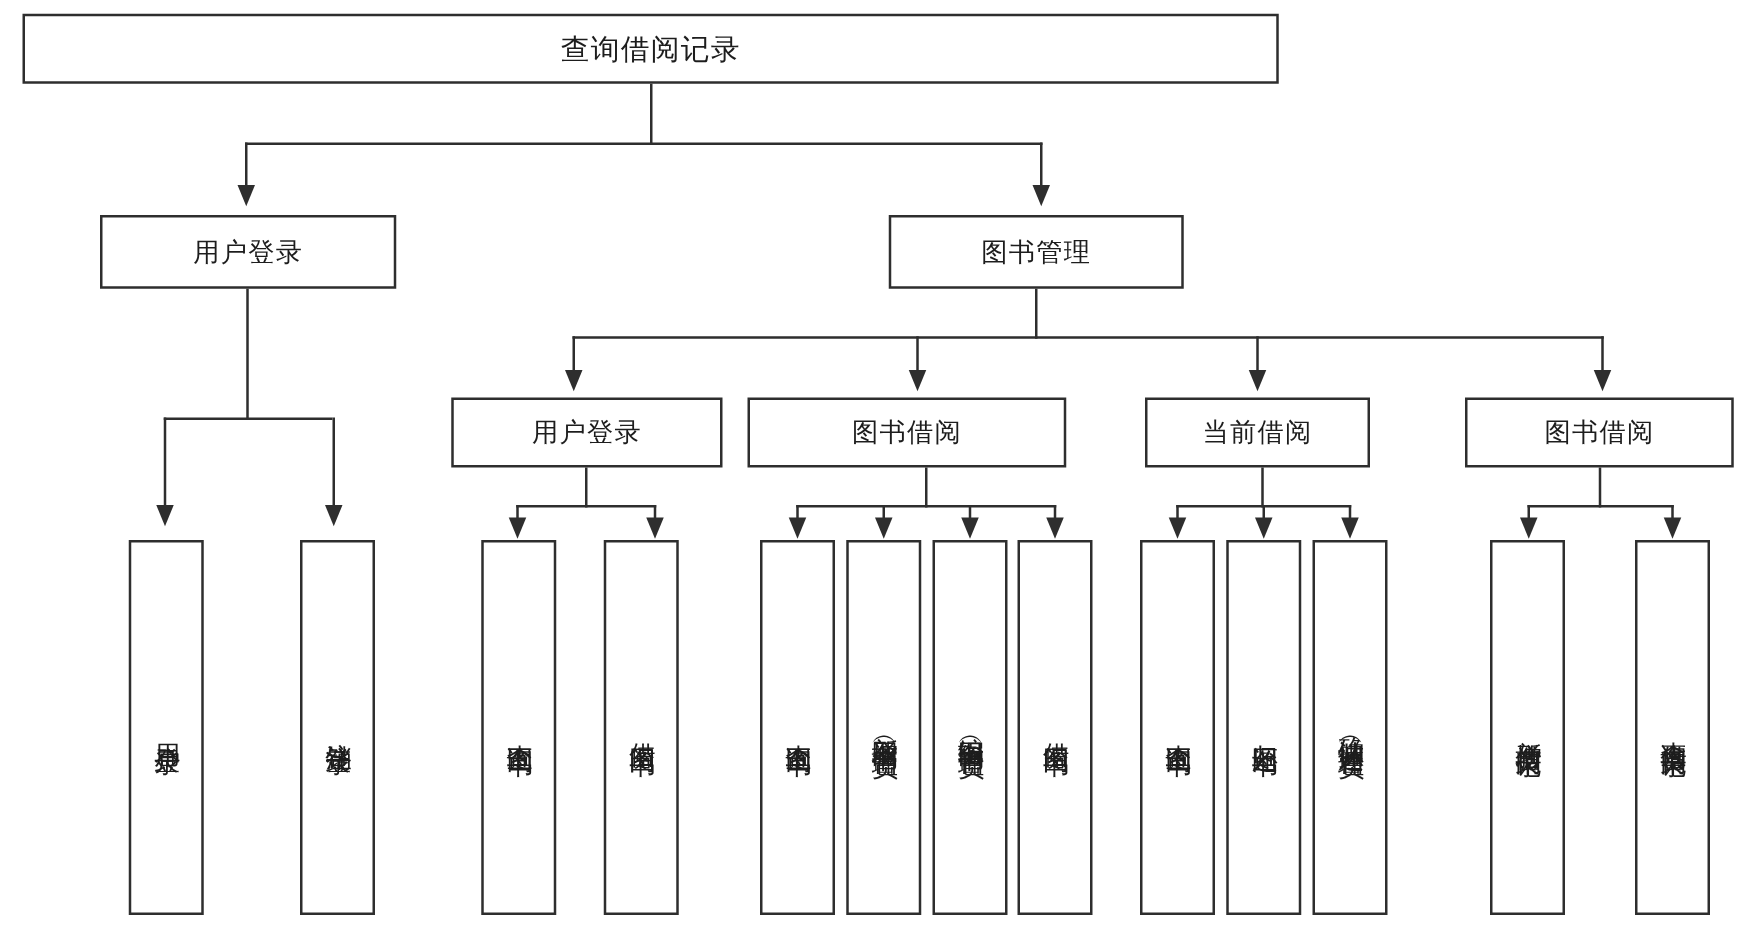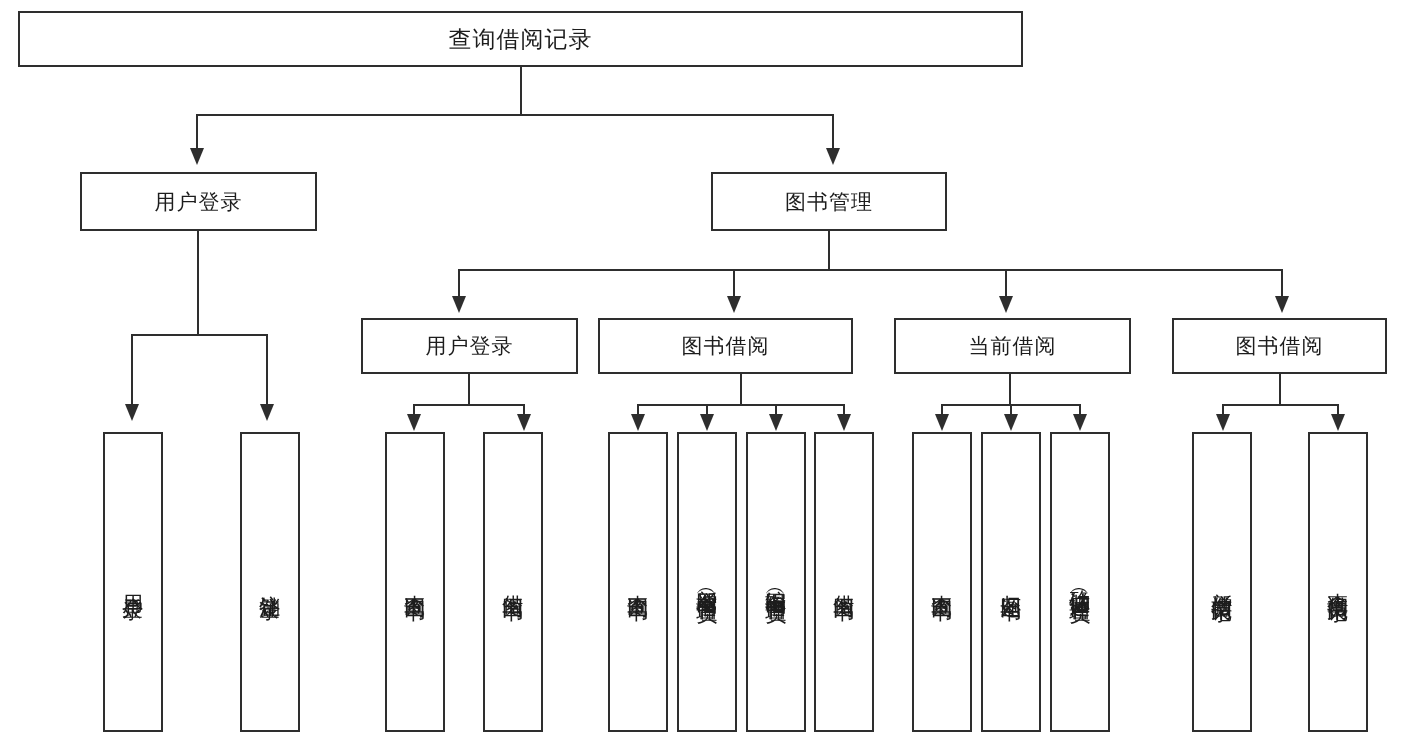--- a/index.html
+++ b/index.html
@@ -128,7 +128,7 @@
   <div class="node h" style="left:598px;top:318px;width:255px;height:56px;">
     <span>图书借阅</span>
   </div>
-  <div class="node h" style="left:894px;top:318px;width:237px;height:56px;">
+  <div class="node h" style="left:916px;top:318px;width:180px;height:56px;">
     <span>当前借阅</span>
   </div>
   <div class="node h" style="left:1172px;top:318px;width:215px;height:56px;">

